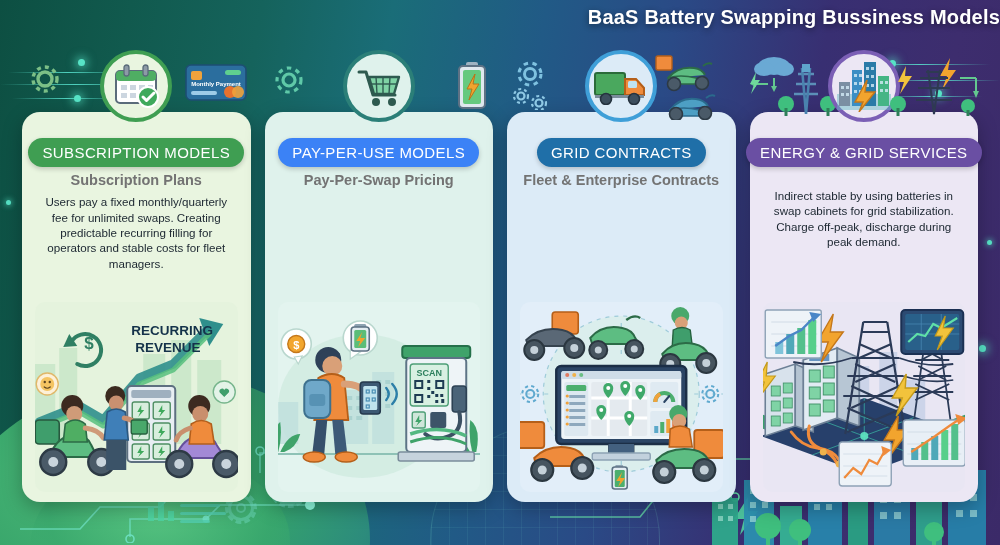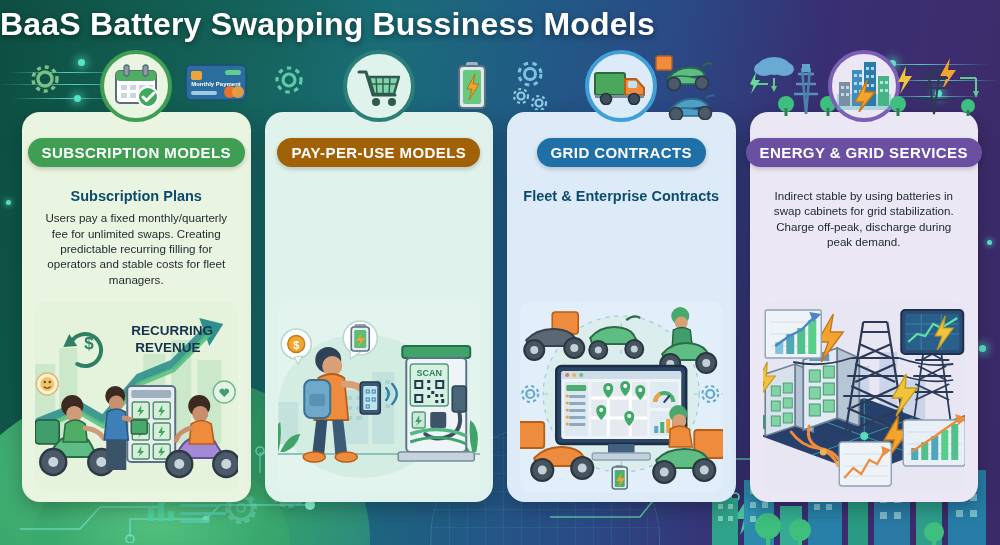--- a/index.html
+++ b/index.html
@@ -68,8 +68,8 @@
 
   
   .title {
-    position:absolute; top:6px; left:0; right:0; text-align:left;
-    font-size:32px; font-weight:bold; color:#ffffff; letter-spacing:.2px;
+    position:absolute; top:6px; left:0; right:0; text-align:right;
+    font-size:20px; font-weight:bold; color:#ffffff; letter-spacing:.2px;
     text-shadow:0 2px 6px rgba(0,0,0,.45);
   }
 

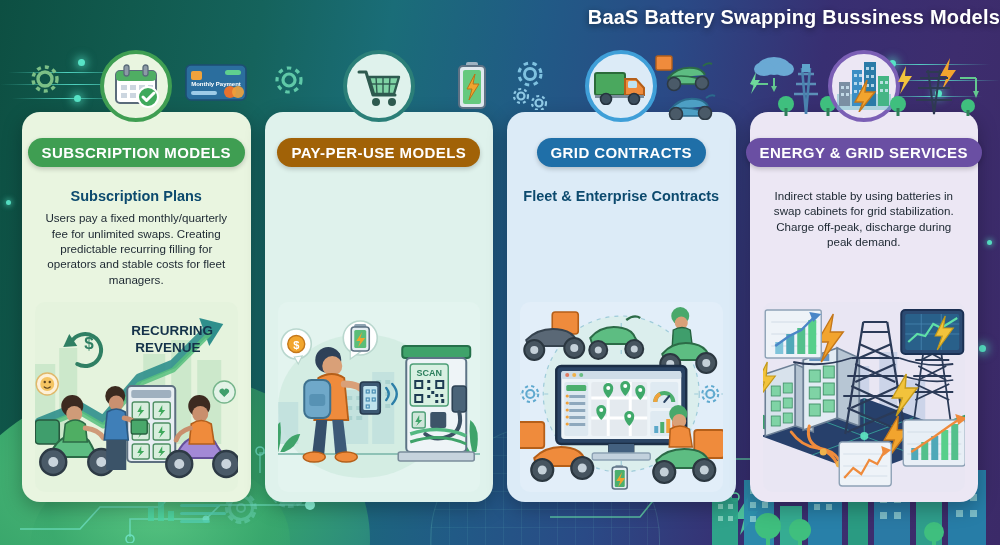--- a/index.html
+++ b/index.html
@@ -92,10 +92,10 @@
 
   .badge {
     border-radius:20px; padding:6px 14px; color:#fff;
-    font-size:15px; font-weight:bold; letter-spacing:.4px;
+    font-size:15px; font-weight:normal; letter-spacing:.4px;
     white-space:nowrap; text-align:center;
     box-shadow:0 2px 5px rgba(0,0,0,.2);
-    margin-bottom:21px;
+    margin-bottom:5px;
   }
   .card.c1 .badge { background:#3f9e52; }
   .card.c2 .badge { background:#a16207; }

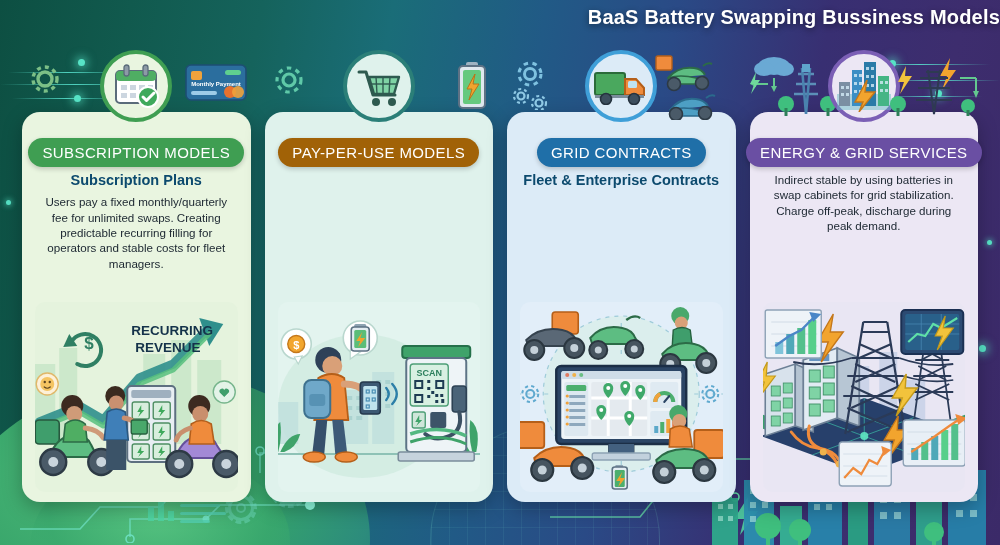--- a/index.html
+++ b/index.html
@@ -98,7 +98,7 @@
     margin-bottom:5px;
   }
   .card.c1 .badge { background:#3f9e52; }
-  .card.c2 .badge { background:#a16207; }
+  .card.c2 .badge { background:#3b82f6; }
   .card.c3 .badge { background:#1f6fa8; }
   .card.c4 .badge { background:#6a4fa3; }
 

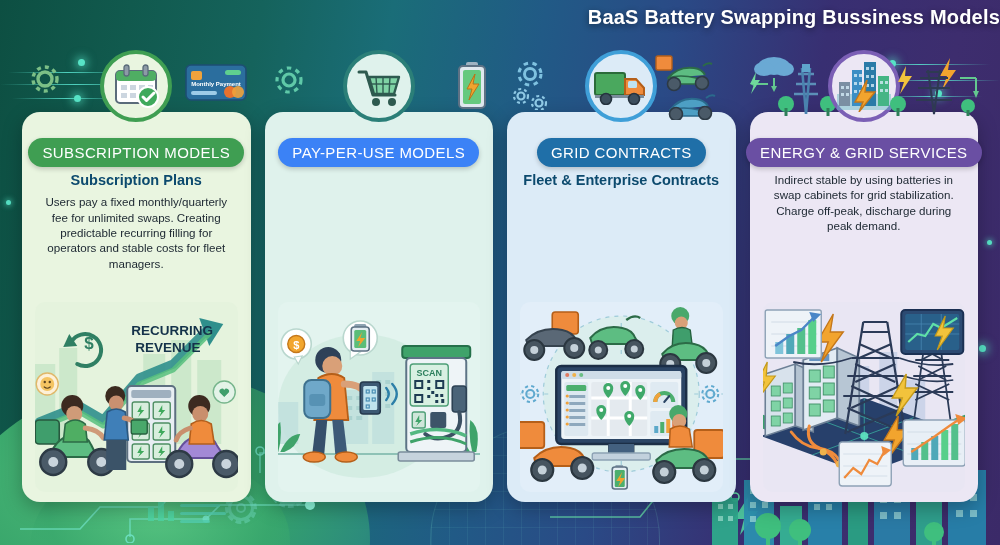--- a/index.html
+++ b/index.html
@@ -88,7 +88,7 @@
   .card.c1 { background:#e9f5e0; }
   .card.c2 { background:#dff2ec; }
   .card.c3 { background:#dcebf7; }
-  .card.c4 { background:#ece7f4; }
+  .card.c4 { background:#ece7f4;gap:16px; }
 
   .badge {
     border-radius:20px; padding:6px 14px; color:#fff;

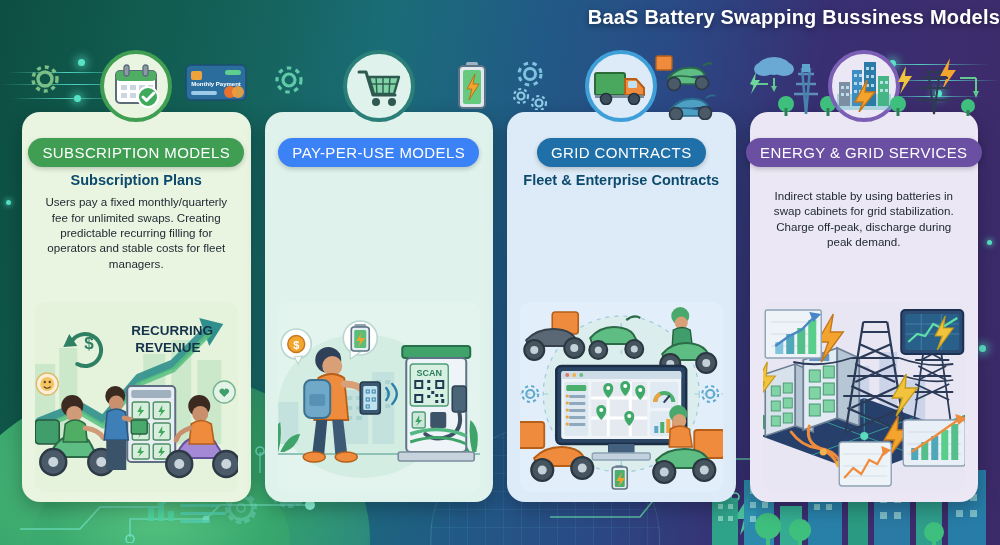--- a/index.html
+++ b/index.html
@@ -103,7 +103,7 @@
   .card.c4 .badge { background:#6a4fa3; }
 
   .card-title {
-    font-size:14.5px; font-weight:bold; color:#0c4a6e;
+    font-size:14.5px; font-weight:bold; color:#737373;
     text-align:center; line-height:1.2; margin-bottom:5px; padding:0 2px;
   }
   .card-body {

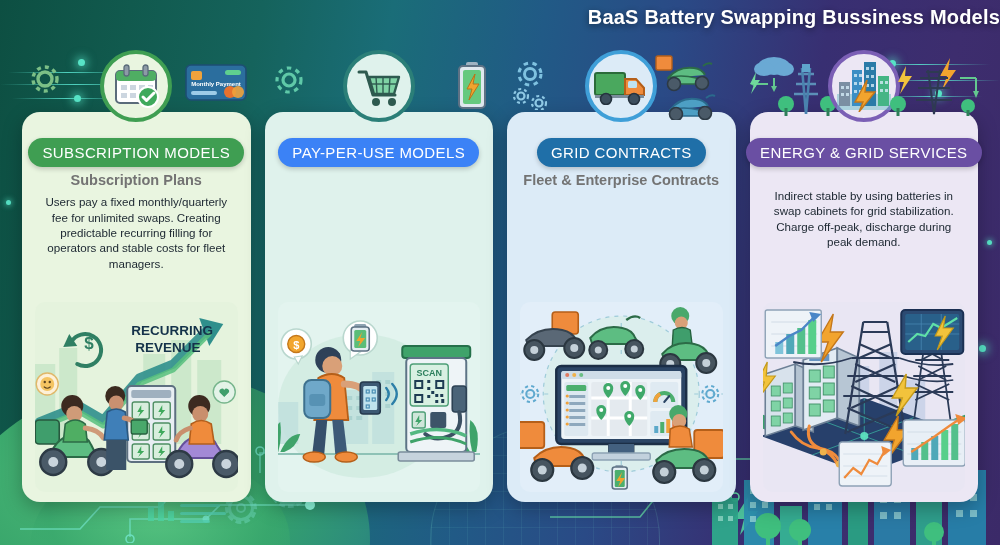--- a/index.html
+++ b/index.html
@@ -444,6 +444,7 @@
       </div>
 
       <div class="badge">PAY-PER-USE MODELS</div>
+      <div class="card-title">Pay-Per-Swap Pricing</div>
 
       <div class="illus">
         <svg width="100%" height="190" viewBox="0 0 226 190" preserveAspectRatio="xMidYMid slice">

